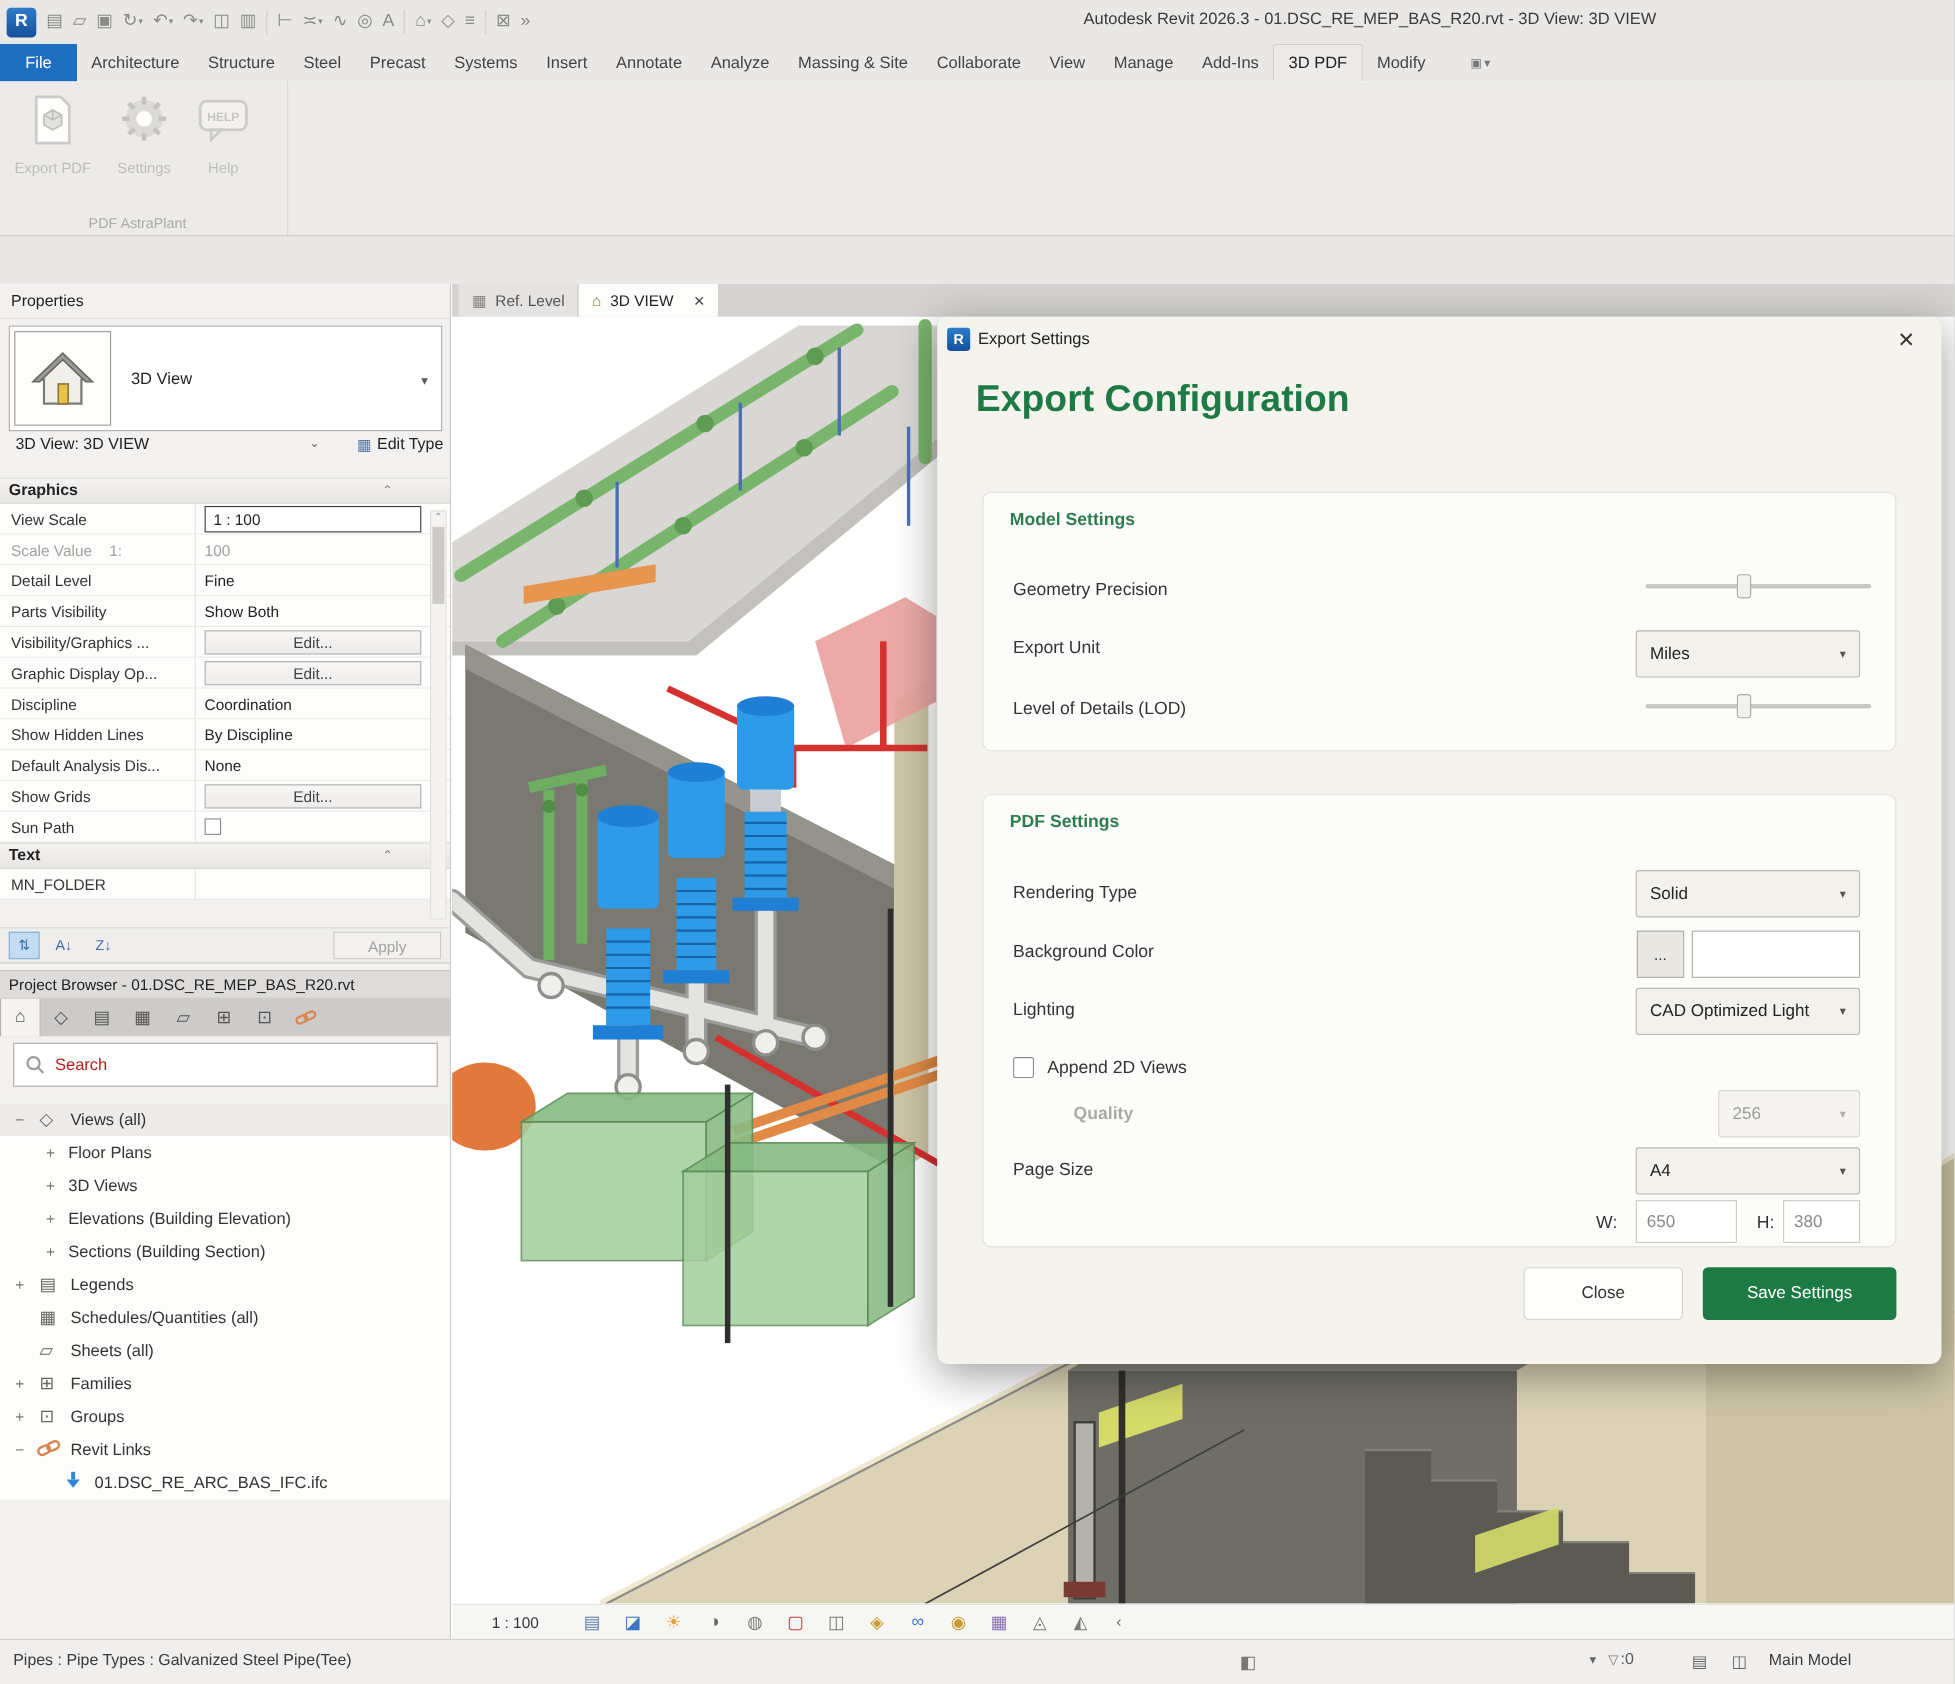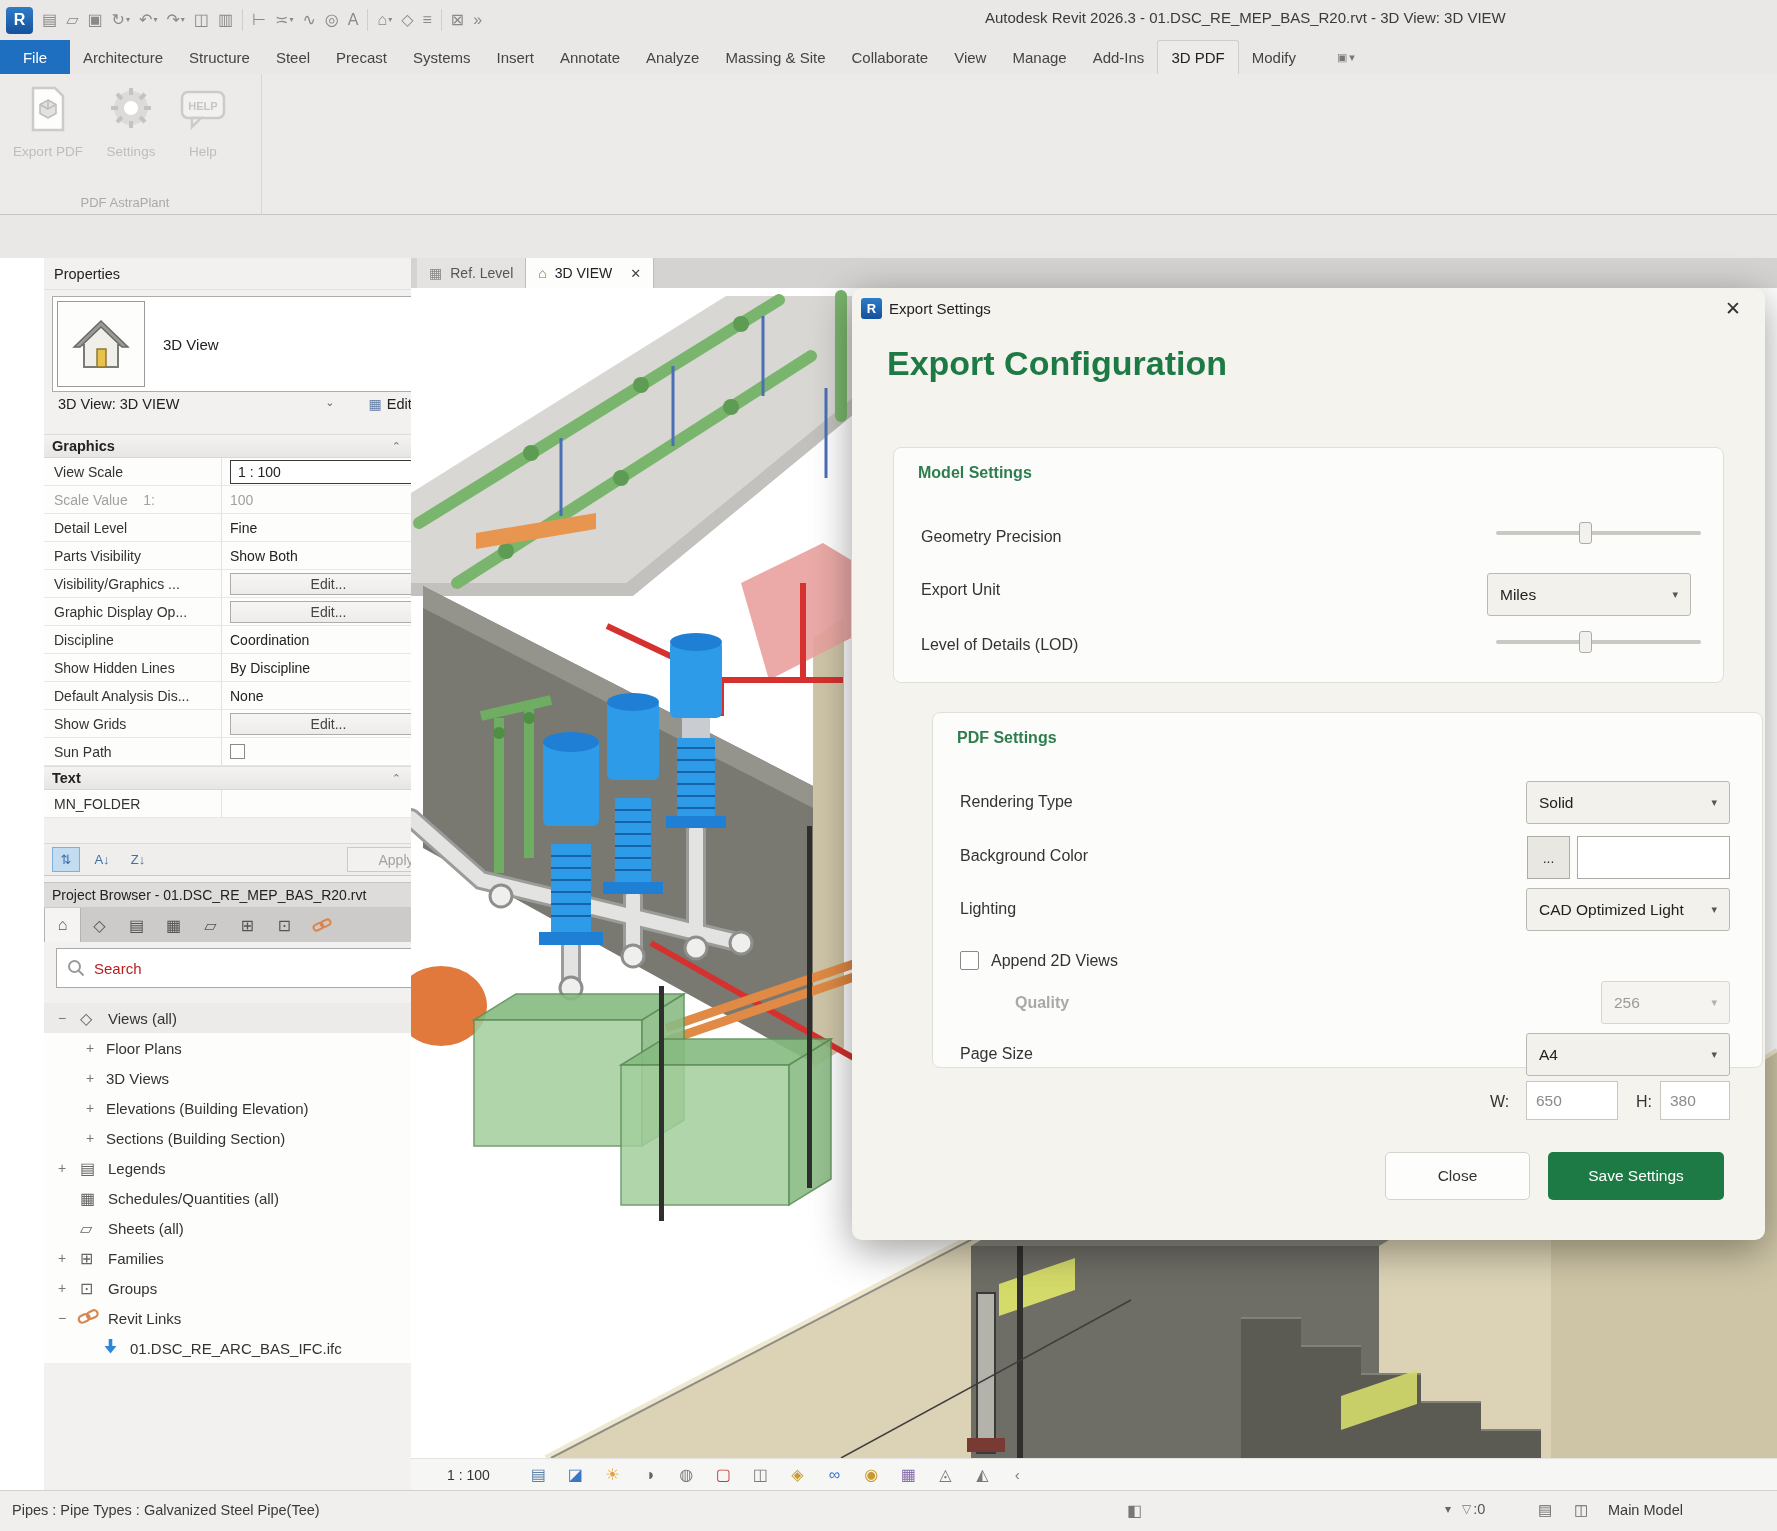--- a/index.html
+++ b/index.html
@@ -33,7 +33,7 @@
   .gapstrip { position:absolute; left:0; top:215px; width:1777px; height:43px; background:#E9E8E6; }
 
   
-  .left-panel { position:absolute; left:0; top:258px; width:410px; height:1232px; background:#F2F1F0; border-right:1px solid #C9C8C6;margin-left:44px; }
+  .left-panel { position:absolute; left:0; top:258px; width:410px; height:1232px; background:#F2F1F0; border-right:1px solid #C9C8C6; }
   .props-header { position:absolute; left:0; top:0; width:100%; height:32px; line-height:32px; padding-left:10px; font-size:14.5px; color:#222; border-bottom:1px solid #E2E1E0; }
   .type-selector { position:absolute; left:8px; top:38px; width:394px; height:96px; background:#fff; border:1px solid #ACACAA; display:flex; align-items:center; }
   .thumb-box { width:88px; height:86px; margin-left:4px; border:1px solid #9A9A98; background:#FDFDFC; display:flex; align-items:center; justify-content:center; }

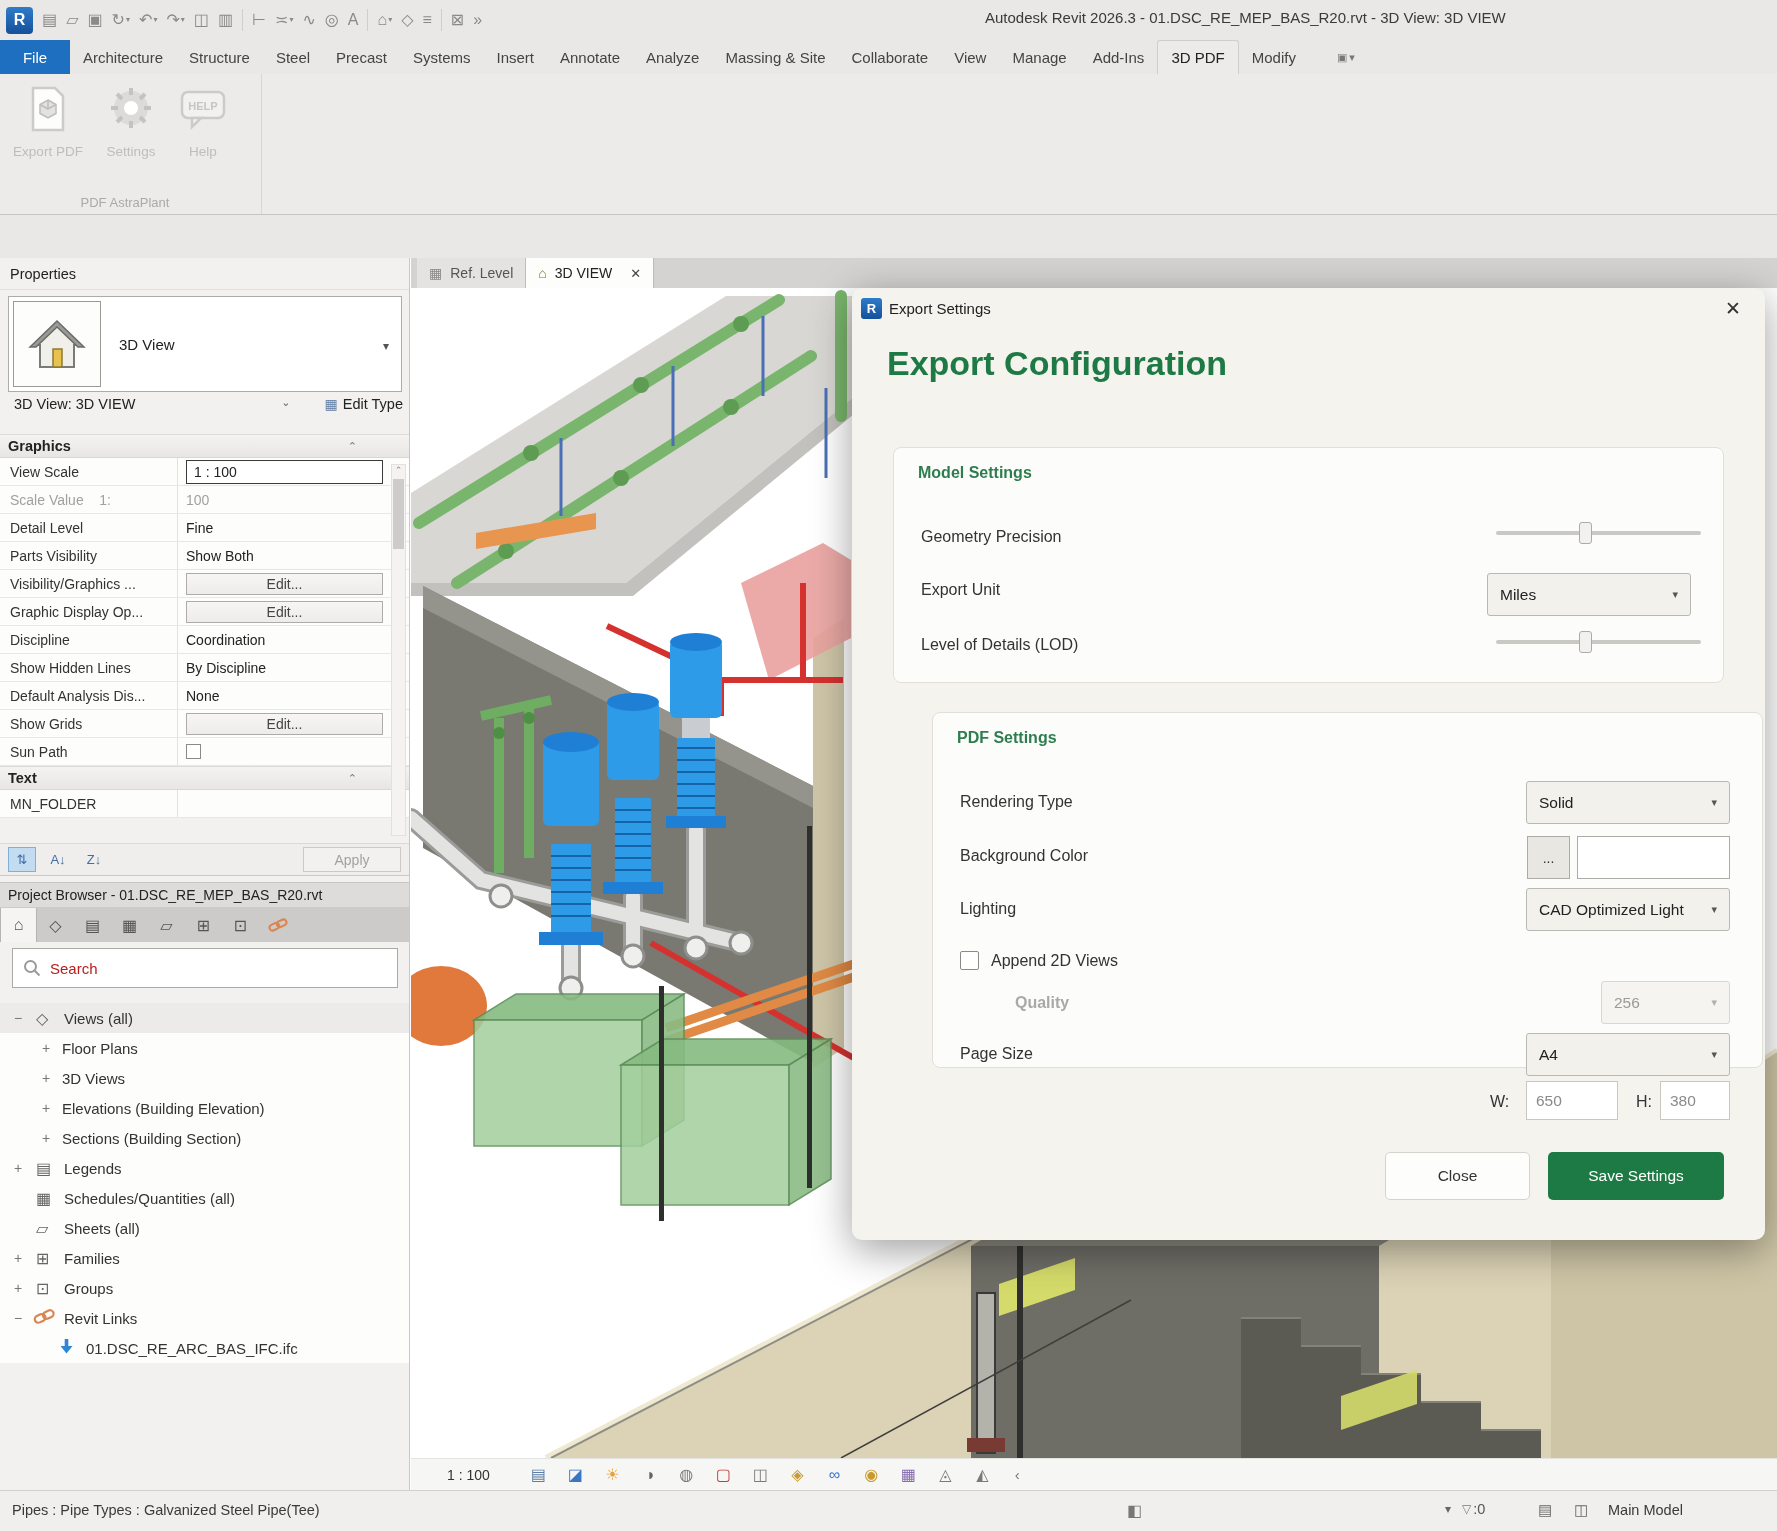--- a/index.html
+++ b/index.html
@@ -688,7 +688,7 @@
       </div>
     </div>
 
-    <div class="gbox" style="top:424px; height:356px;margin-left:39px;">
+    <div class="gbox" style="top:434px; height:412px;">
       <div class="gbox-title">PDF Settings</div>
       <div class="dlg-label" style="left:27px; top:80px;">Rendering Type</div>
       <div class="dd" style="left:593px; top:68px;">

